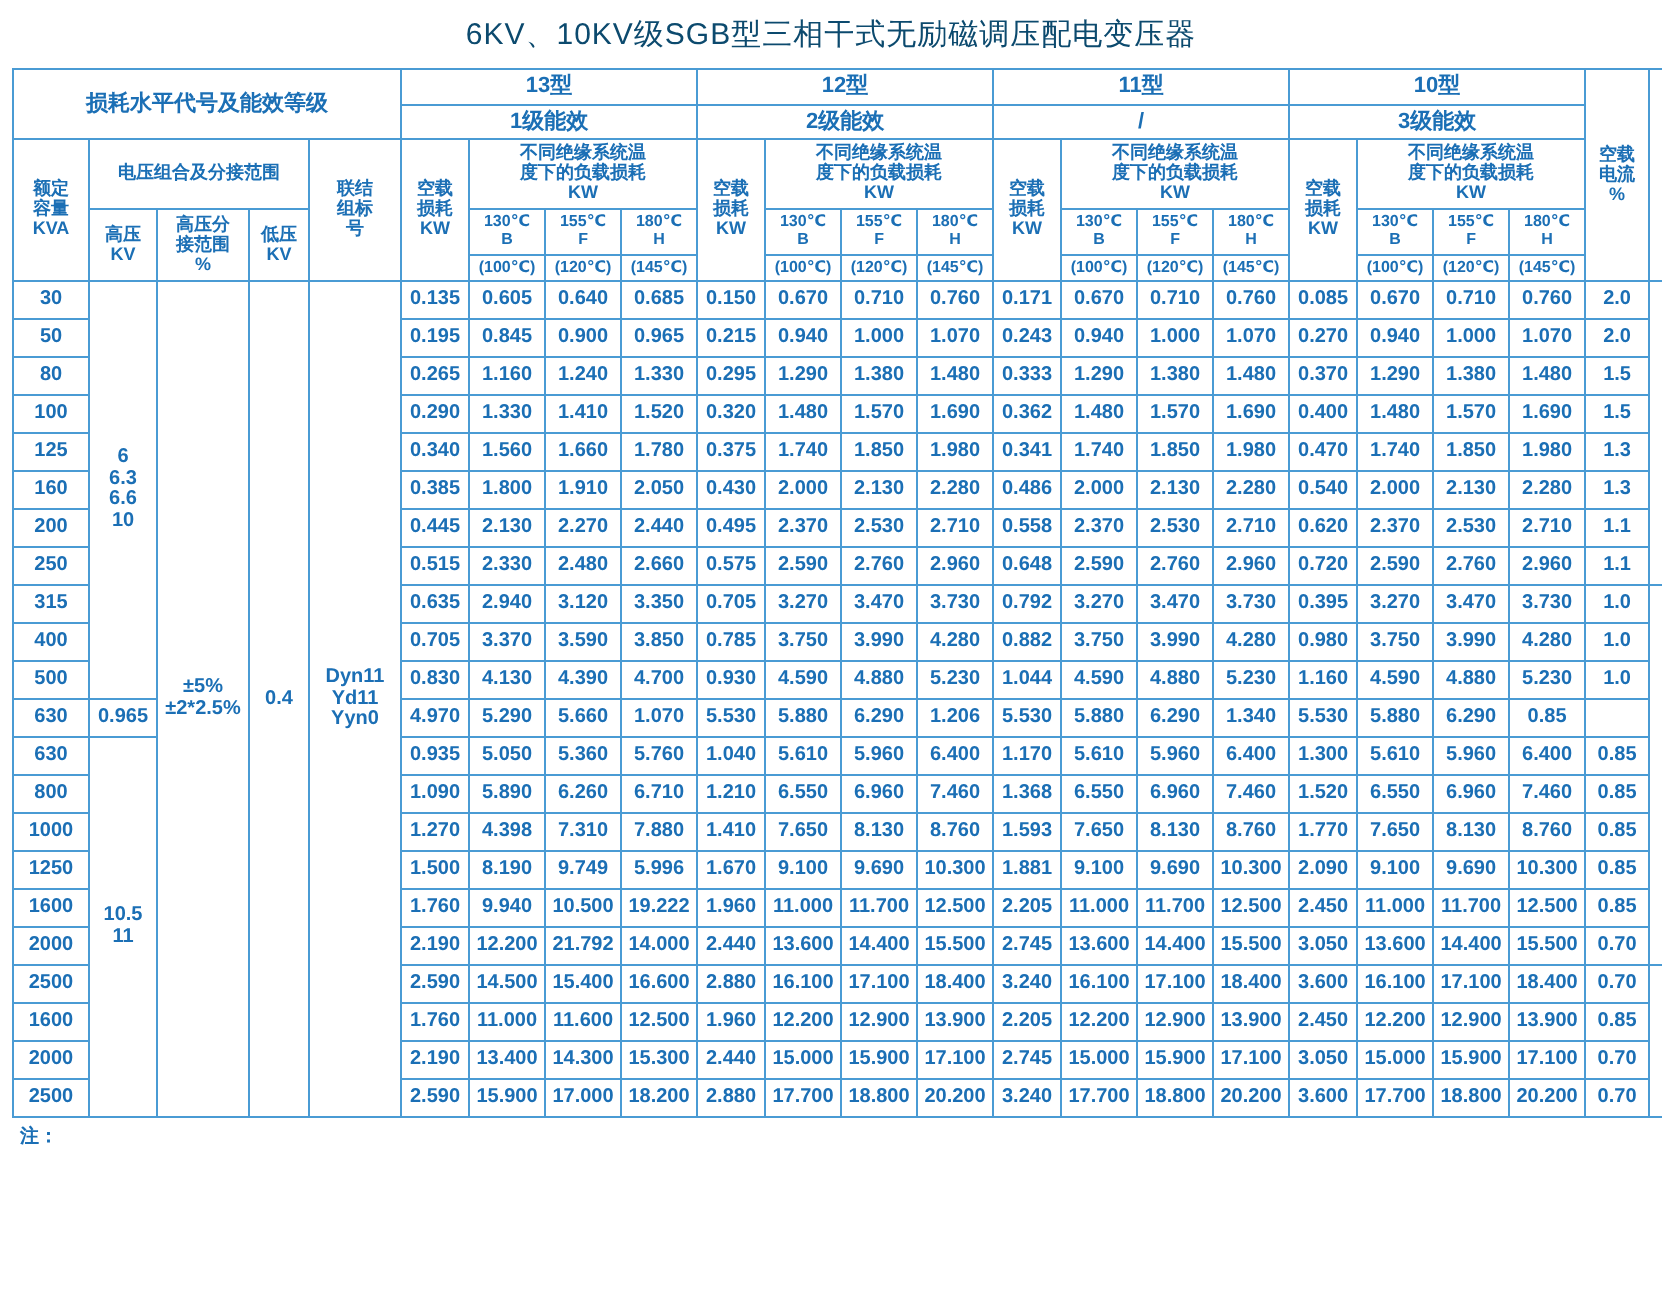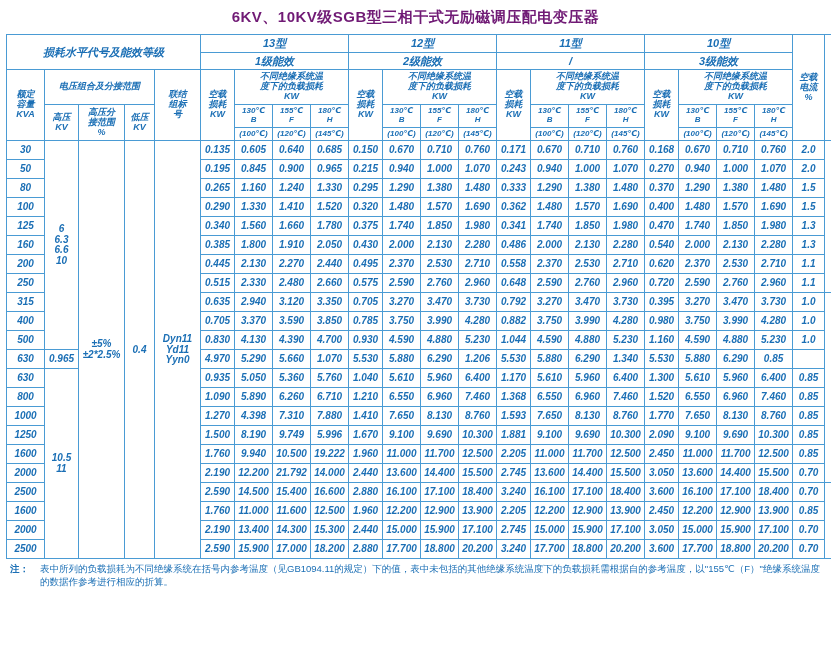--- a/index.html
+++ b/index.html
@@ -5,7 +5,7 @@
   html,body{margin:0;padding:0;background:#ffffff;}
   body{width:831px;height:652px;font-family:"Liberation Sans","DejaVu Sans",sans-serif;color:#1b6fb5;}
   .page{position:relative;width:831px;height:652px;box-sizing:border-box;padding:0 6px;}
-  .title{text-align:center;font-size:15px;font-weight:bold;color:#701a75;padding:8px 0 7px 0;letter-spacing:0.5px;}
+  .title{text-align:center;font-size:15px;font-weight:normal;color:#0c4a6e;padding:8px 0 7px 0;letter-spacing:0.5px;}
   table{border-collapse:collapse;width:819px;table-layout:fixed;}
   td,th{border:1px solid #4a9bd4;color:#1b6fb5;text-align:center;vertical-align:middle;font-weight:bold;padding:0;}
   .hdr{font-size:11px;line-height:1.15;}

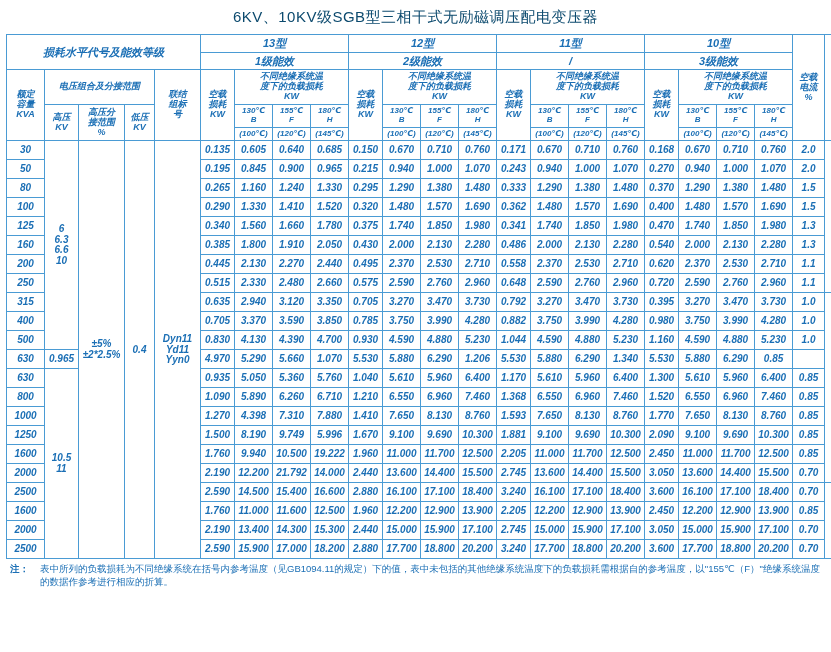--- a/index.html
+++ b/index.html
@@ -13,7 +13,7 @@
   .hdr-xs{font-size:8px;line-height:1.1;}
   .num{font-size:10px;line-height:1.05;height:18px;}
   .note{font-size:9.5px;line-height:1.35;color:#1b6fb5;padding:4px 4px 0 4px;text-align:left;}
-  .tblwrap{padding:0 0 0 0;font-style:italic;}
+  .tblwrap{padding:0 0 0 0;}
   .cellpad{padding:2px 1px;}
   .notelabel{float:left;width:30px;font-weight:bold;}
   .notebody{margin-left:30px;display:block;}

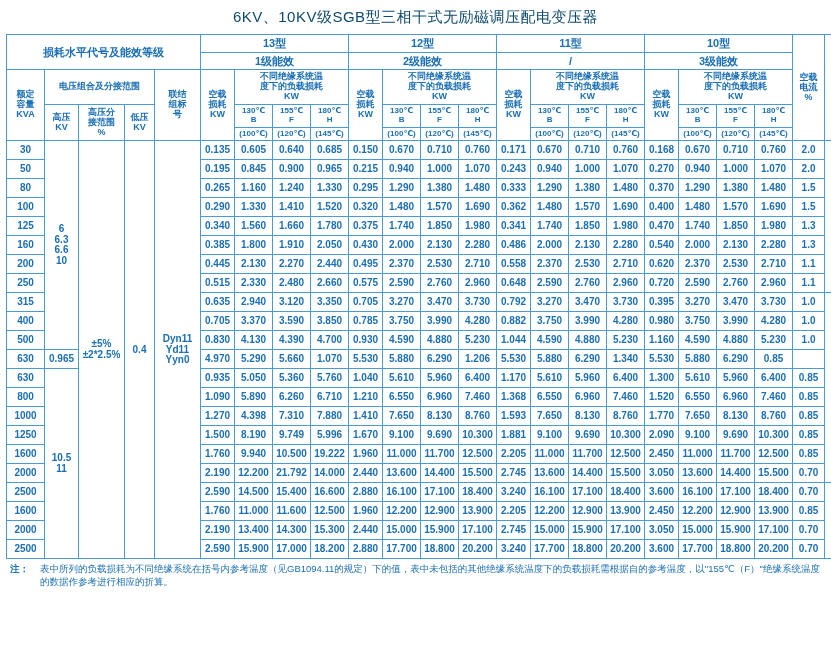--- a/index.html
+++ b/index.html
@@ -252,7 +252,7 @@
       <td class="num">0.670</td>
       <td class="num">0.710</td>
       <td class="num">0.760</td>
-      <td class="num">0.168</td>
+      <td class="num">0.085</td>
       <td class="num">0.670</td>
       <td class="num">0.710</td>
       <td class="num">0.760</td>

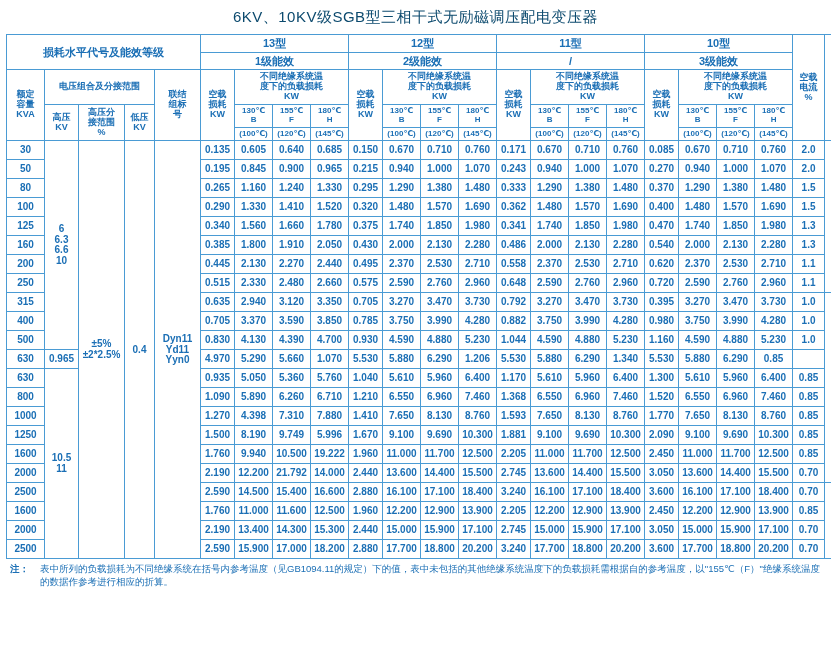--- a/index.html
+++ b/index.html
@@ -695,7 +695,6 @@
 
   <div class="note">
     <span class="notelabel">注：</span>
-    <span class="notebody">表中所列的负载损耗为不同绝缘系统在括号内参考温度（见GB1094.11的规定）下的值，表中未包括的其他绝缘系统温度下的负载损耗需根据自的参考温度，以"155℃（F）"绝缘系统温度的数据作参考进行相应的折算。</span>
   </div>
 
 </div>

